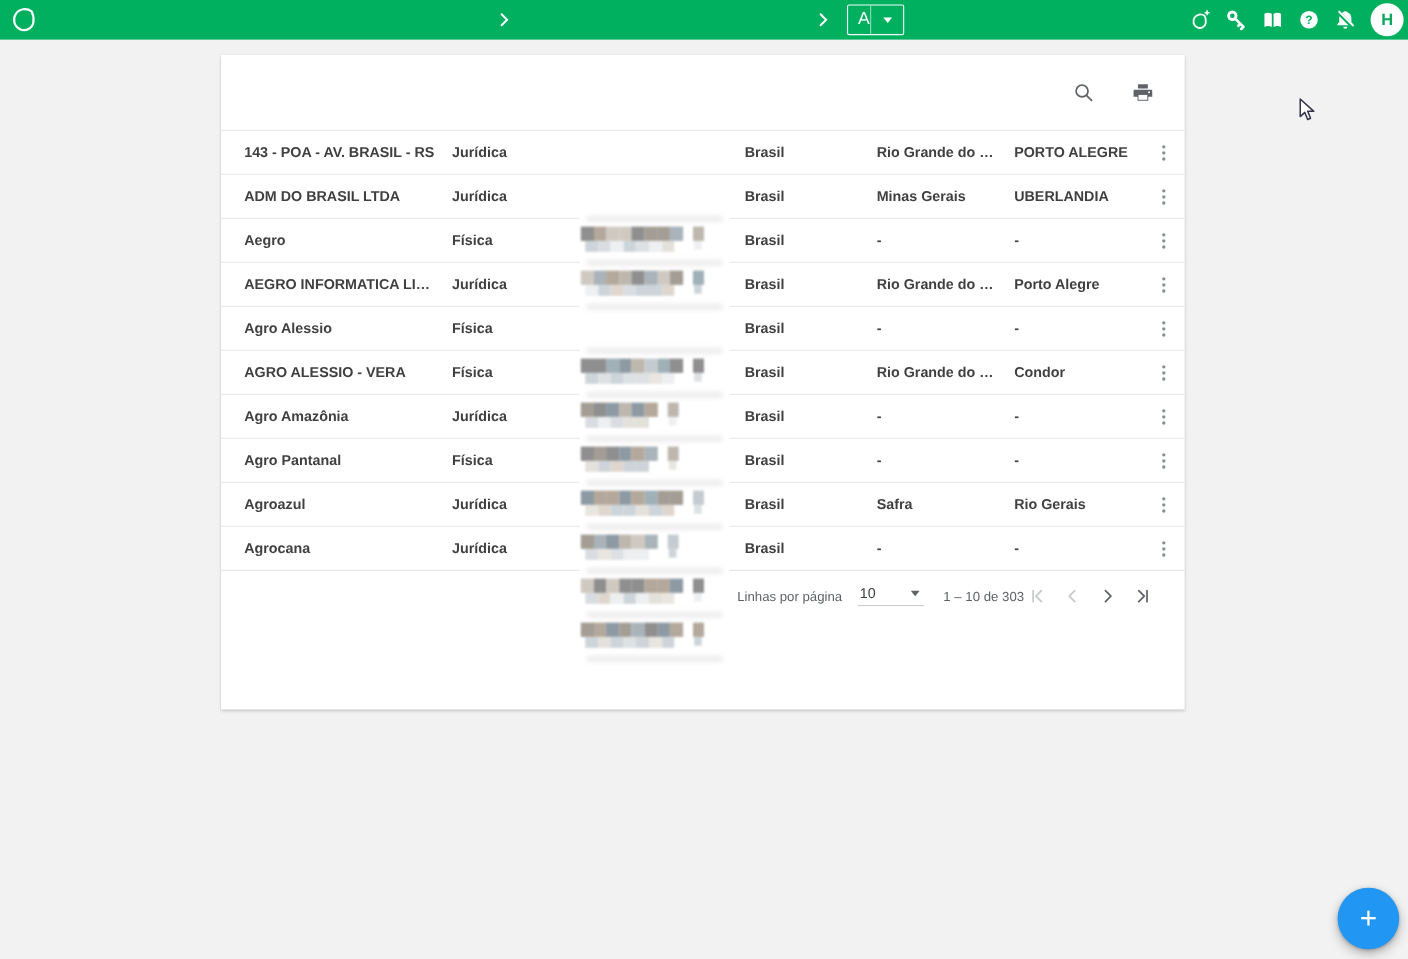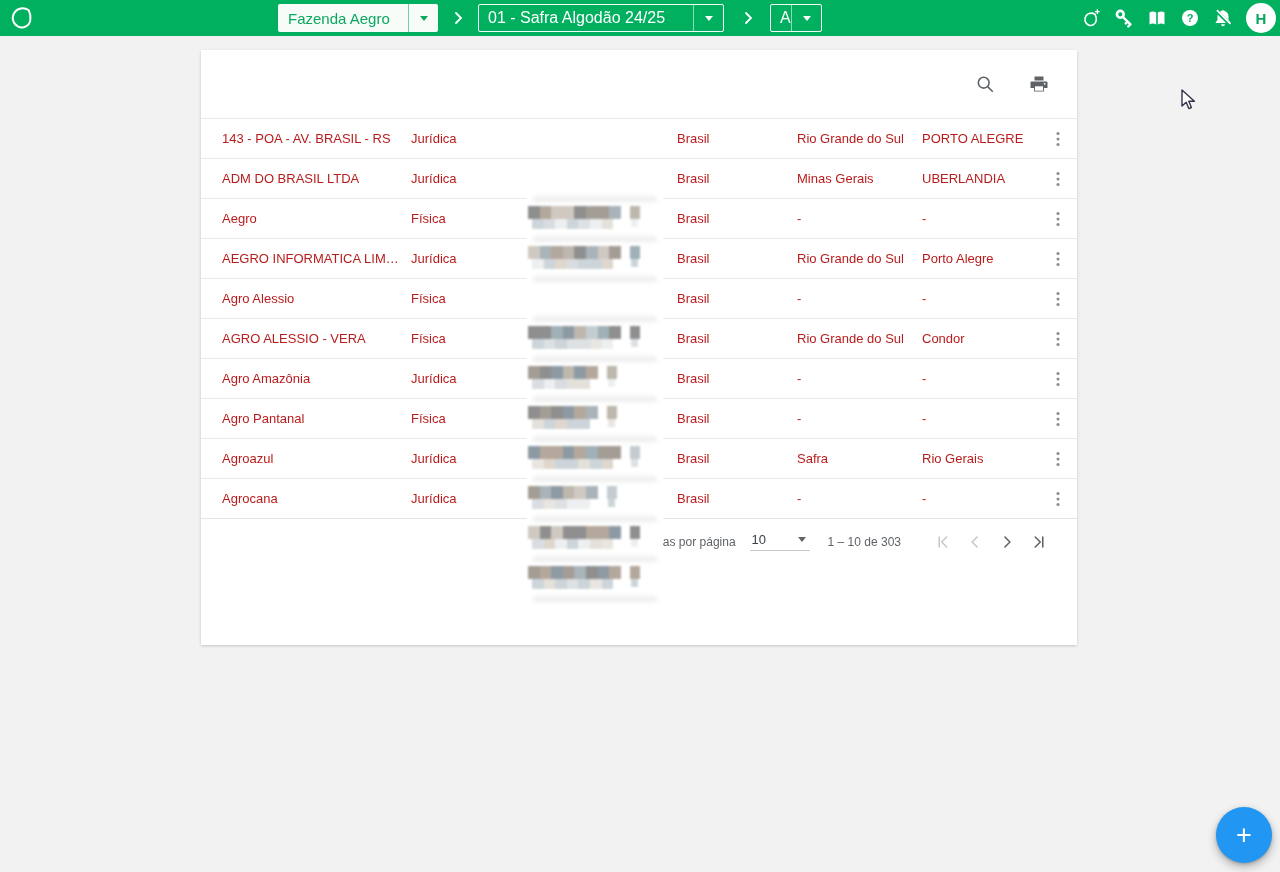--- a/index.html
+++ b/index.html
@@ -117,13 +117,6 @@
     </svg>
   </div>
 
-  <div class="chip chip-farm">
-    <span class="chip-label">Fazenda Aegro</span>
-    <span class="chip-divider"></span>
-    <span class="chip-caret">
-        <span class="caret-down"></span>
-      </span>
-  </div>
 
   <svg class="crumb-chev crumb-chev-1" width="16" height="16" viewBox="0 0 16 16">
     <polyline points="6,3 11,8 6,13" fill="none" stroke="#FFFFFF" stroke-width="1.8" stroke-linecap="round"></polyline>

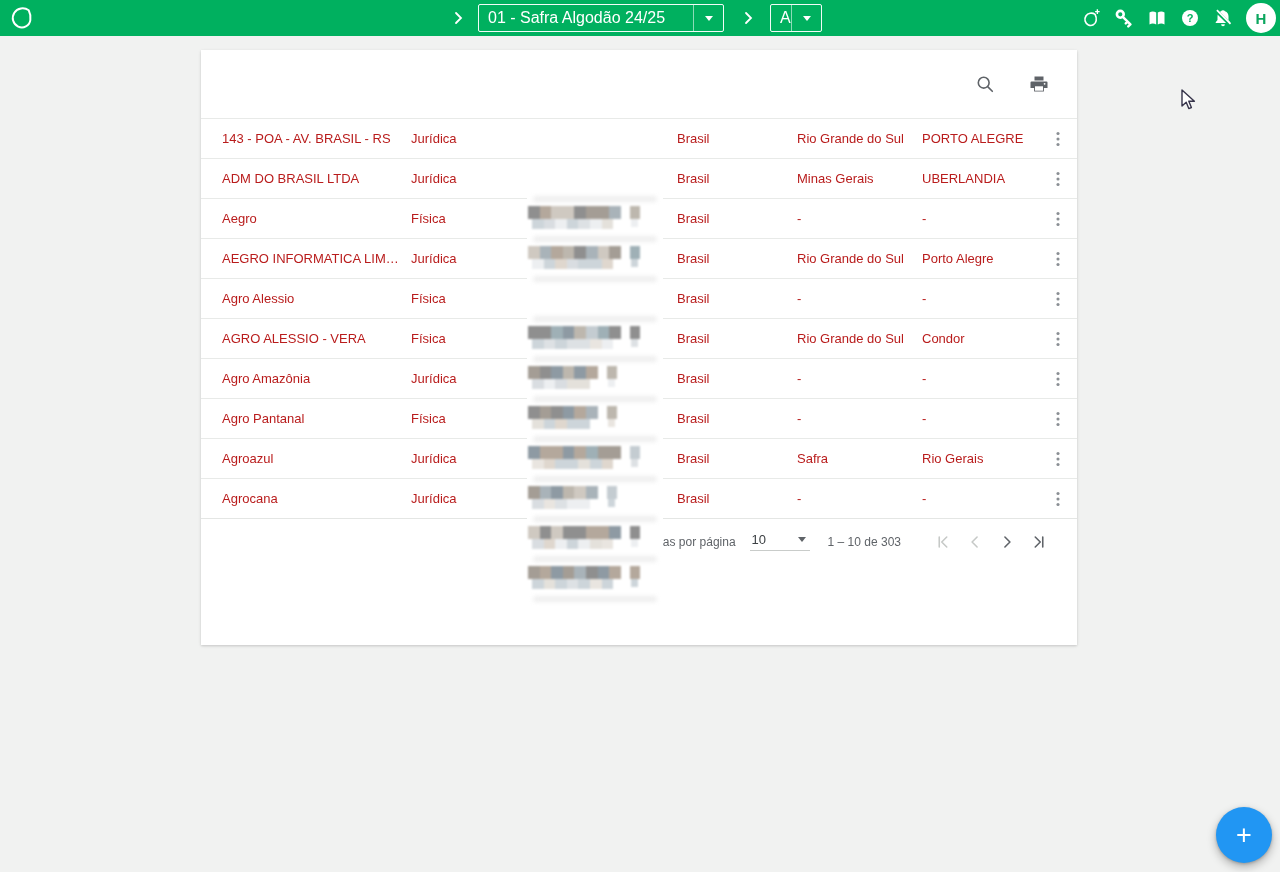--- a/index.html
+++ b/index.html
@@ -122,13 +122,6 @@
     <polyline points="6,3 11,8 6,13" fill="none" stroke="#FFFFFF" stroke-width="1.8" stroke-linecap="round"></polyline>
   </svg>
 
-  <div class="chip chip-outline chip-season">
-    <span class="chip-label">01 - Safra Algodão 24/25</span>
-    <span class="chip-divider"></span>
-    <span class="chip-caret">
-        <span class="caret-down"></span>
-      </span>
-  </div>
 
   <svg class="crumb-chev crumb-chev-2" width="16" height="16" viewBox="0 0 16 16">
     <polyline points="6,3 11,8 6,13" fill="none" stroke="#FFFFFF" stroke-width="1.8" stroke-linecap="round"></polyline>

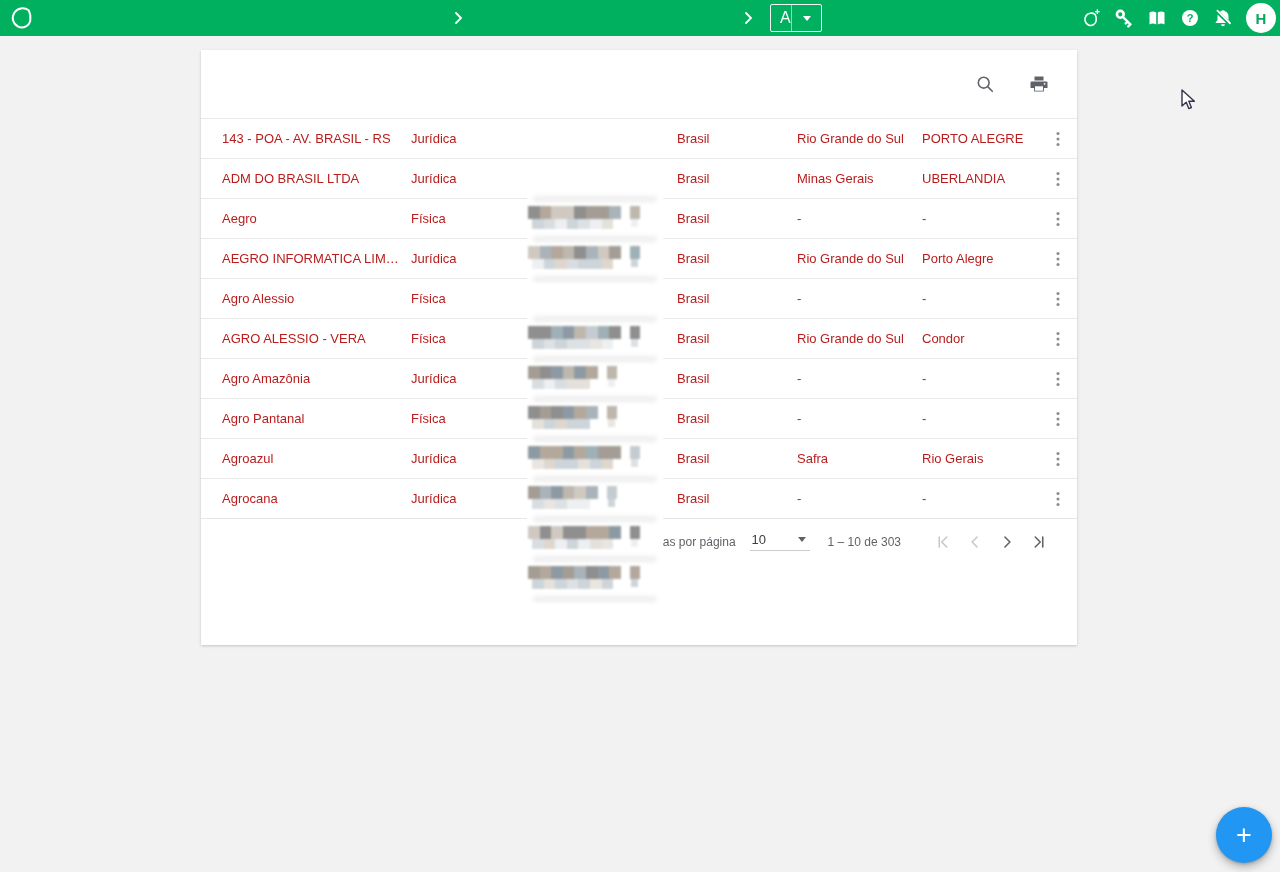--- a/index.html
+++ b/index.html
@@ -64,7 +64,7 @@
     padding-left:21px; align-items:center;
   }
   .thead { height:39px; color:#80868B; font-size:12px; }
-  .trow { height:40px; border-top:1px solid #E8EAE8; font-size:13px; color:#b91c1c; cursor:pointer; }
+  .trow { height:40px; border-top:1px solid #E8EAE8; font-size:13px; color:#404040; cursor:pointer;font-weight:bold; }
   .tcell { white-space:nowrap; overflow:hidden; text-overflow:ellipsis; padding-right:12px; }
   .c-actions { display:flex; justify-content:center; padding-right:0; }
   .kebab { cursor:pointer; }

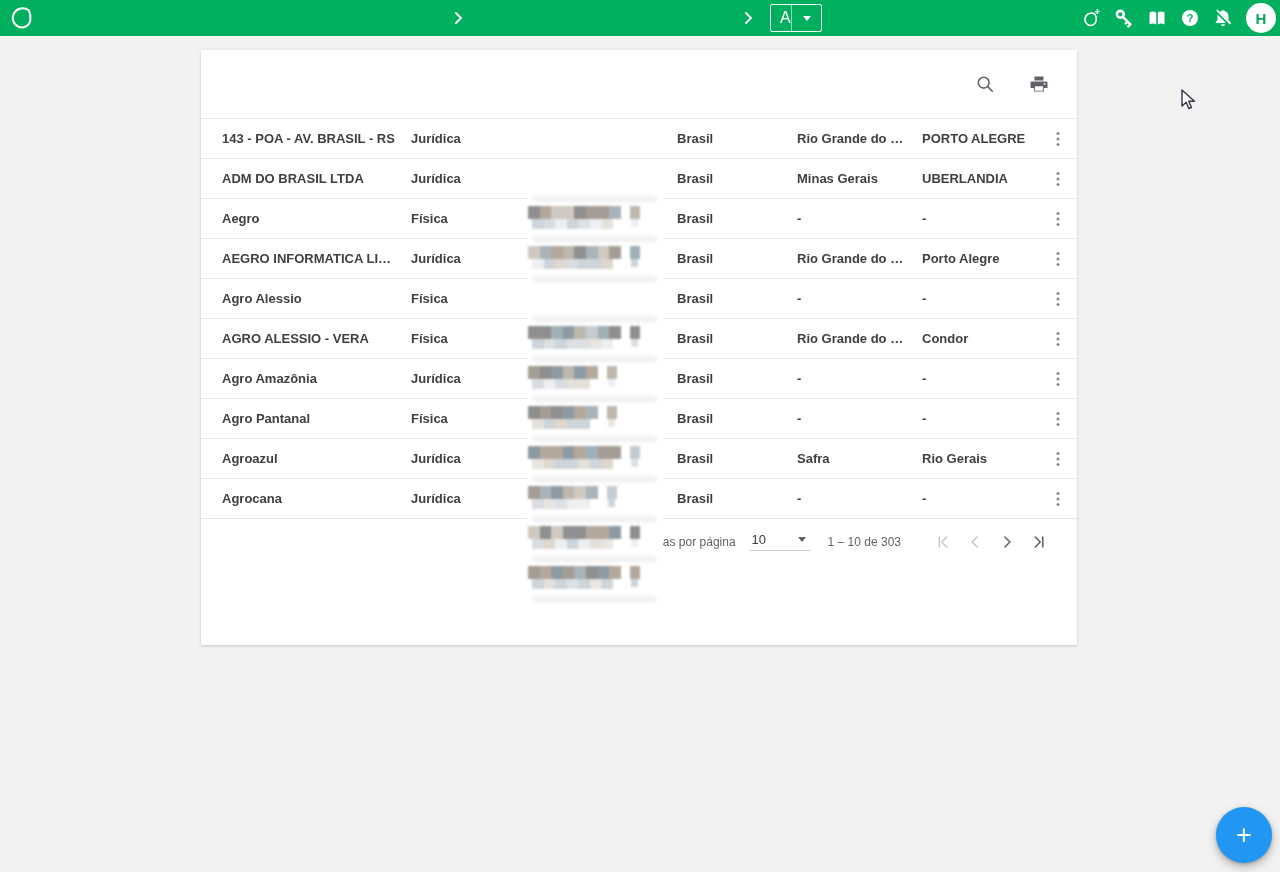--- a/index.html
+++ b/index.html
@@ -92,7 +92,7 @@
     border-bottom:1px solid #C9CCCA; padding:0 4px 3px 2px;
     color:#3C4043; font-size:13px; cursor:pointer; margin-right:18px;
   }
-  .range { margin-right:30px; }
+  .range { }
   .pag-nav { display:flex; gap:8px; }
   .pag-btn { width:24px; height:24px; display:flex; align-items:center; justify-content:center; cursor:pointer; }
   .pag-btn.disabled { cursor:default; }

